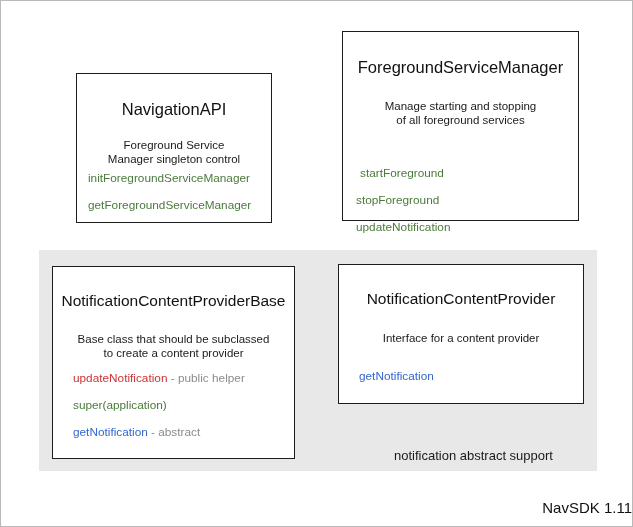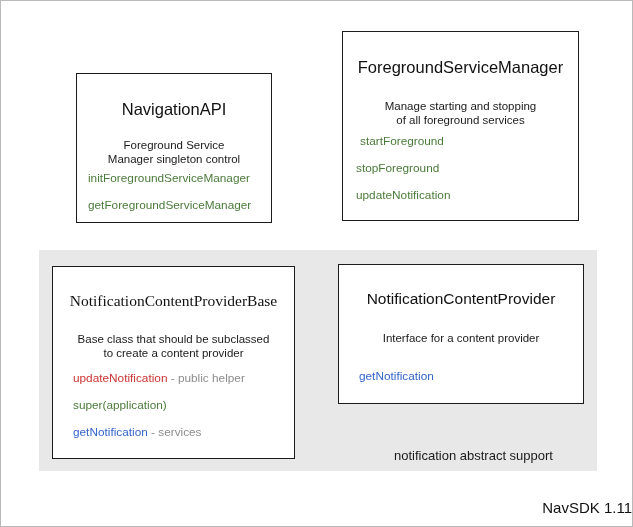--- a/index.html
+++ b/index.html
@@ -119,7 +119,7 @@
       <div>of all foreground services</div>
     </div>
     <div class="member-list" style="left:13px; top:102px;">
-      <div class="member m-green" style="padding-left:4px;">
+      <div class="member m-green" style="padding-left:4px;margin-top:32px;">
         <span>startForeground</span><span class="m-note"></span>
       </div>
       <div class="member m-green">

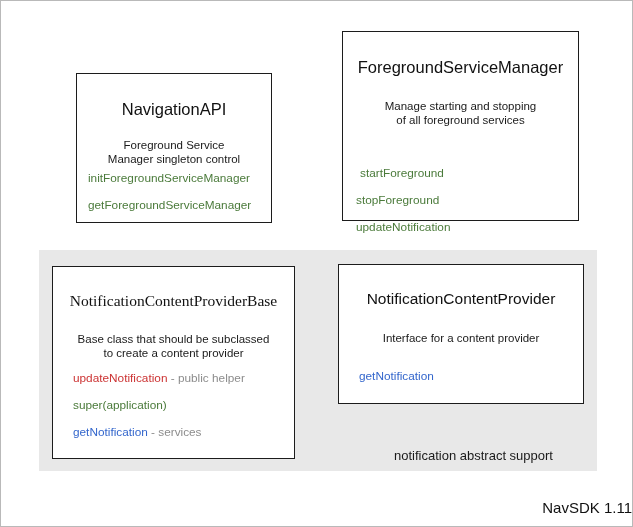--- a/index.html
+++ b/index.html
@@ -132,7 +132,7 @@
   </div>
 
   <div class="class-box" style="left:51px; top:265px; width:243px; height:193px;">
-    <div class="class-title small" style="top:25px;font-family:Liberation Serif, serif;">NotificationContentProviderBase</div>
+    <div class="class-title small" style="top:25px;">NotificationContentProviderBase</div>
     <div class="class-desc" style="top:55px;">
       <div>Base class that should be subclassed</div>
       <div>to create a content provider</div>

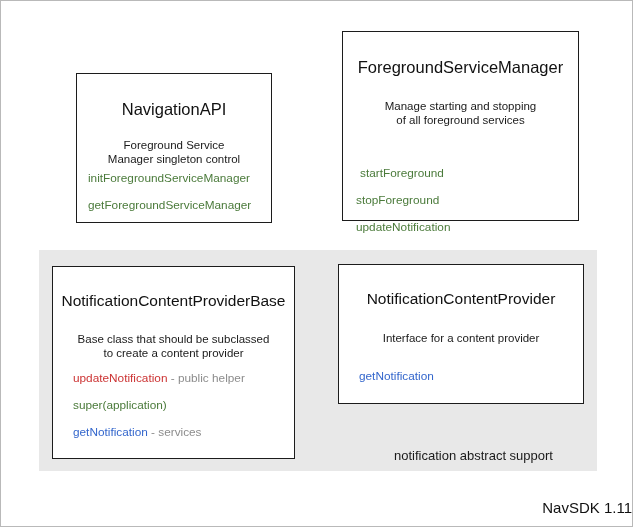--- a/index.html
+++ b/index.html
@@ -145,7 +145,7 @@
         <span>super(application)</span><span class="m-note"></span>
       </div>
       <div class="member m-blue">
-        <span>getNotification</span><span class="m-note"> - services</span>
+        <span>getNotification</span><span class="m-note"> - abstract</span>
       </div>
     </div>
   </div>

